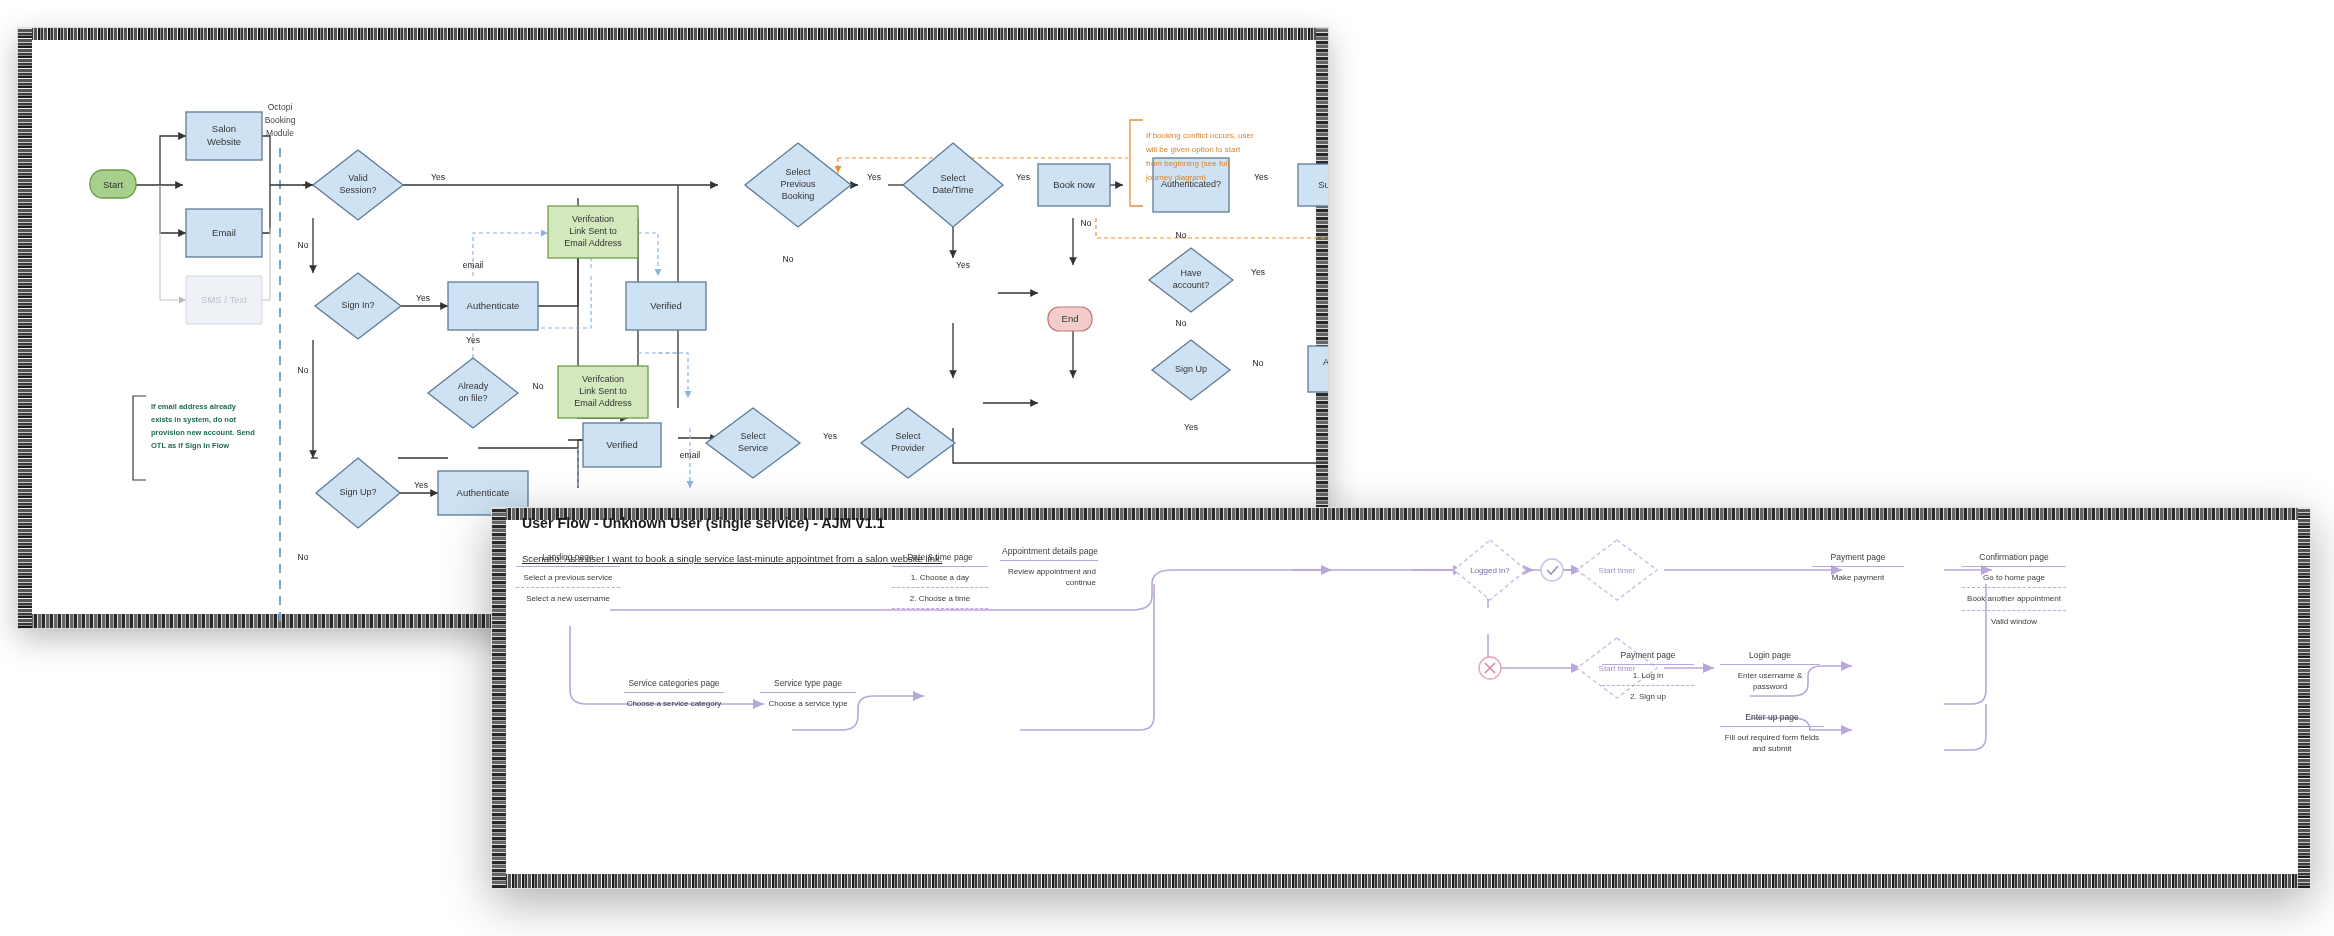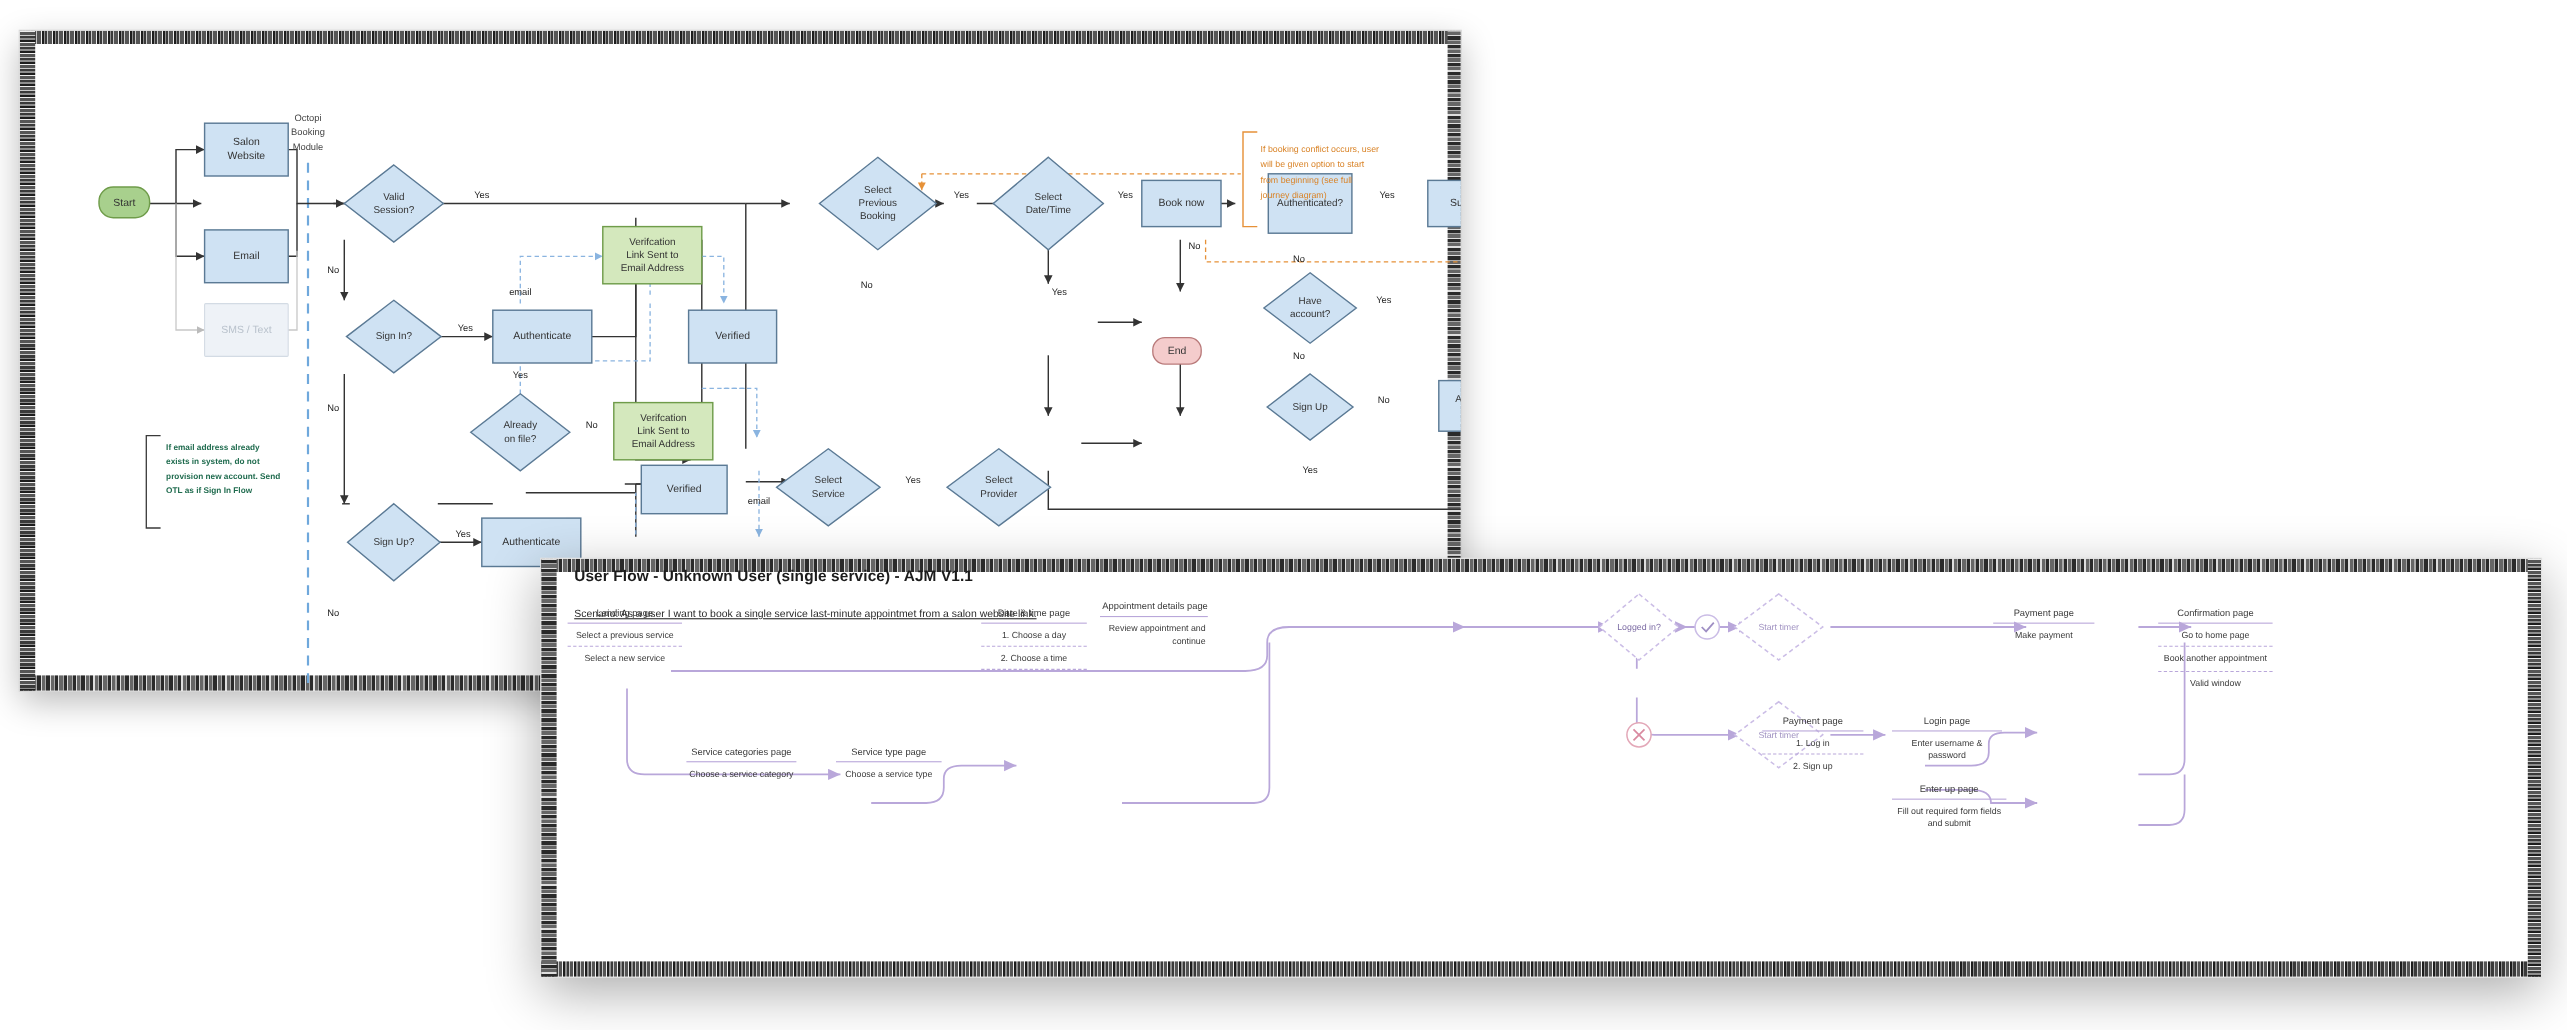--- a/index.html
+++ b/index.html
@@ -331,7 +331,7 @@
     <div class="uf-rule"></div>
     <div class="uf-step">Select a previous service</div>
     <div class="uf-rule-d"></div>
-    <div class="uf-step">Select a new service</div>
+    <div class="uf-step">Select a new username</div>
   </div>
 
   <div class="uf-node" style="left:132px;top:170px;width:100px;">

